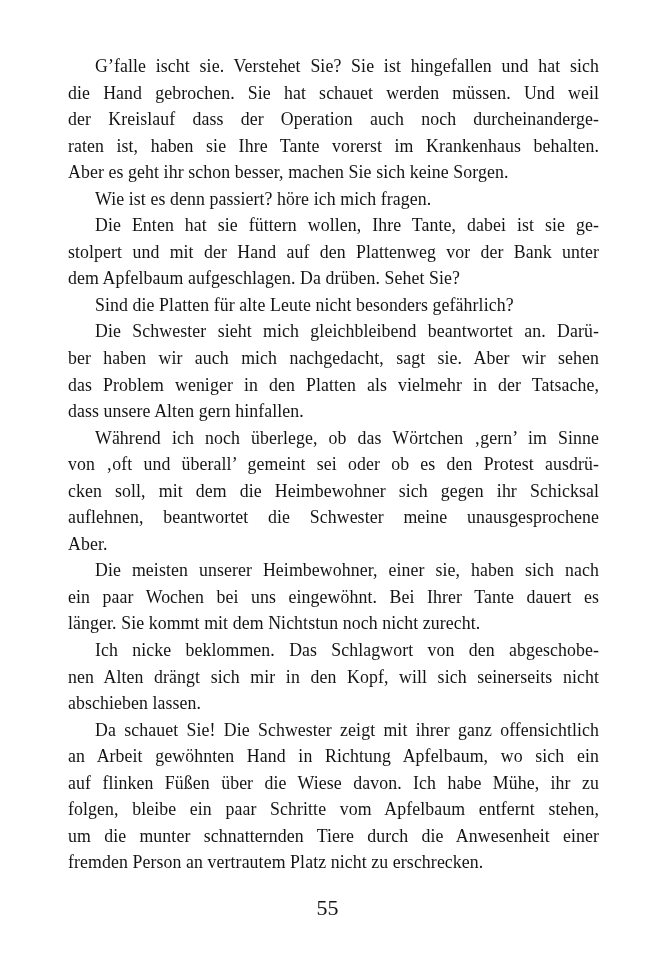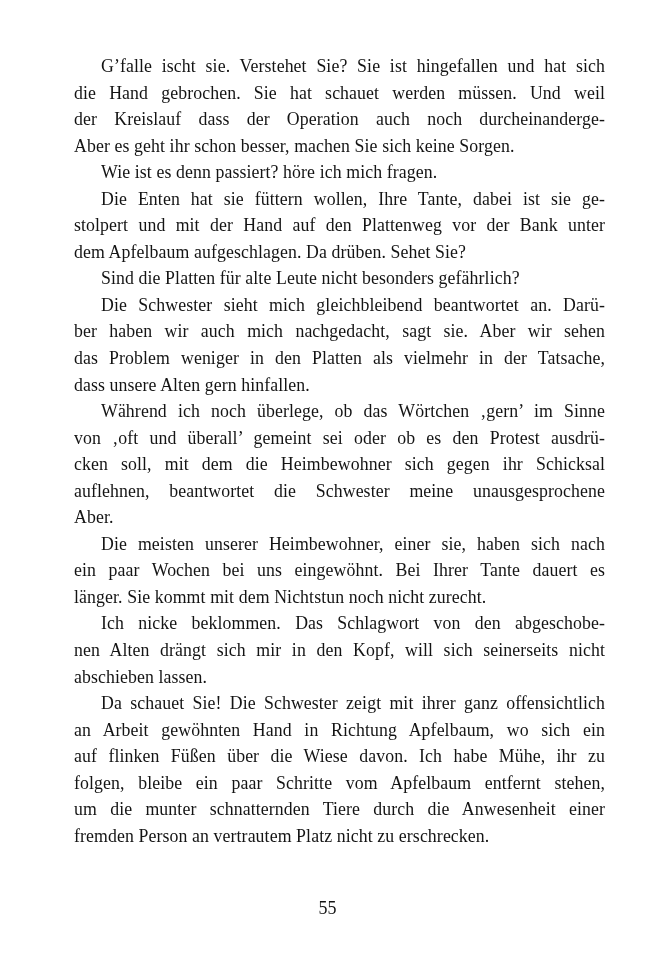--- a/index.html
+++ b/index.html
@@ -22,7 +22,7 @@
   }
   .text-block {
     position: absolute;
-    left: 74px;
+    left: 68px;
     top: 53px;
     width: 531px;
     font-size: 17.8px;

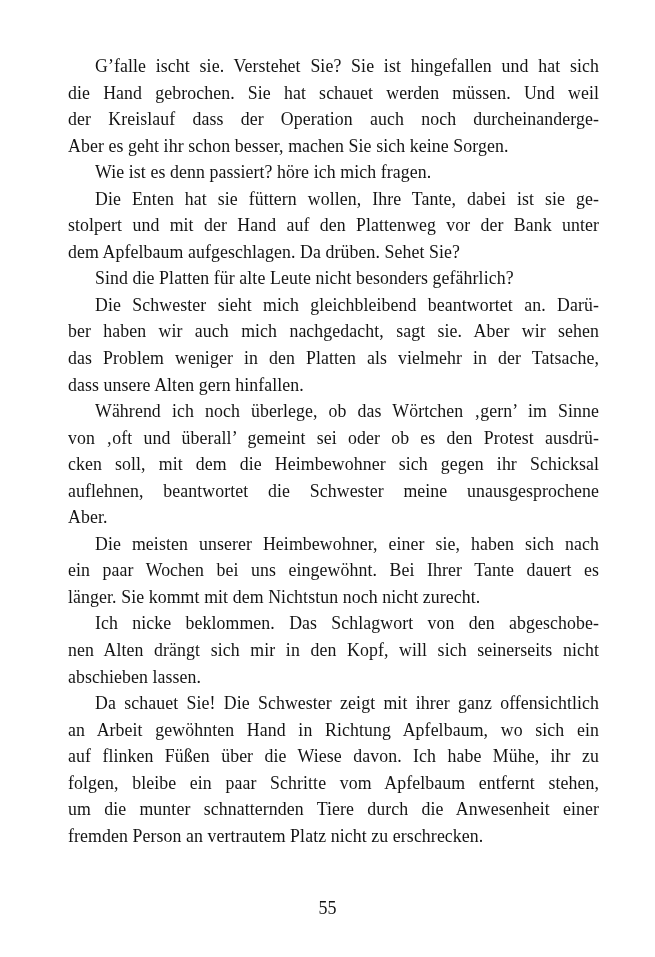--- a/index.html
+++ b/index.html
@@ -61,6 +61,7 @@
       <div class="line justify indent">G’falle ischt sie. Verstehet Sie? Sie ist hingefallen und hat sich</div>
       <div class="line justify">die Hand gebrochen. Sie hat schauet werden müssen. Und weil</div>
       <div class="line justify">der Kreislauf dass der Operation auch noch durcheinanderge-</div>
+      <div class="line justify">raten ist, haben sie Ihre Tante vorerst im Krankenhaus behalten.</div>
       <div class="line">Aber es geht ihr schon besser, machen Sie sich keine Sorgen.</div>
       <div class="line indent">Wie ist es denn passiert? höre ich mich fragen.</div>
       <div class="line justify indent">Die Enten hat sie füttern wollen, Ihre Tante, dabei ist sie ge-</div>

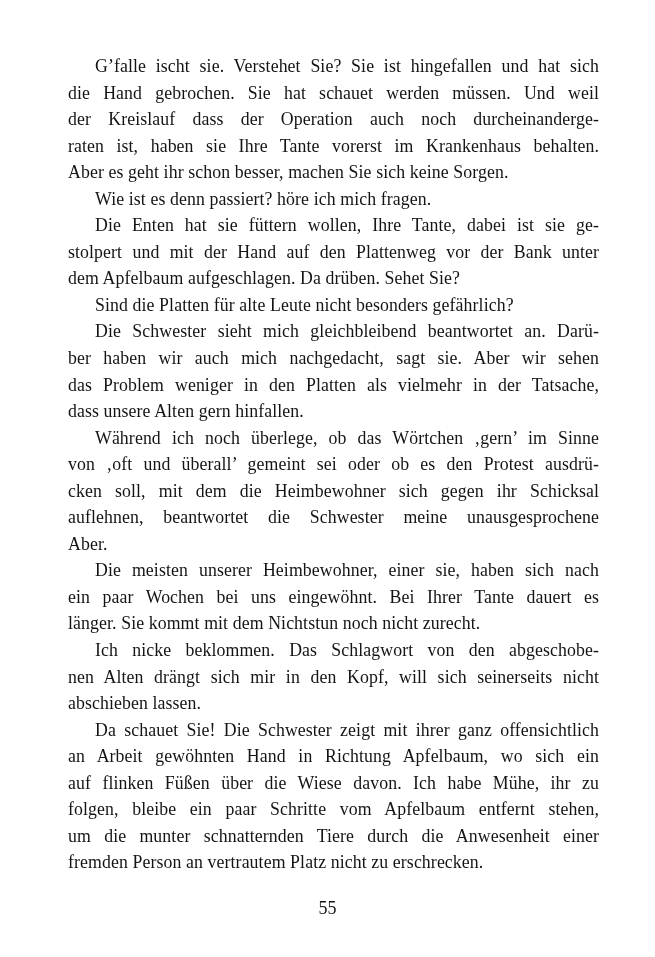--- a/index.html
+++ b/index.html
@@ -48,7 +48,7 @@
     top: 896px;
     width: 655px;
     text-align: center;
-    font-size: 18px;
+    font-size: 22px;
     line-height: 24px;
     color: #141414;
   }

